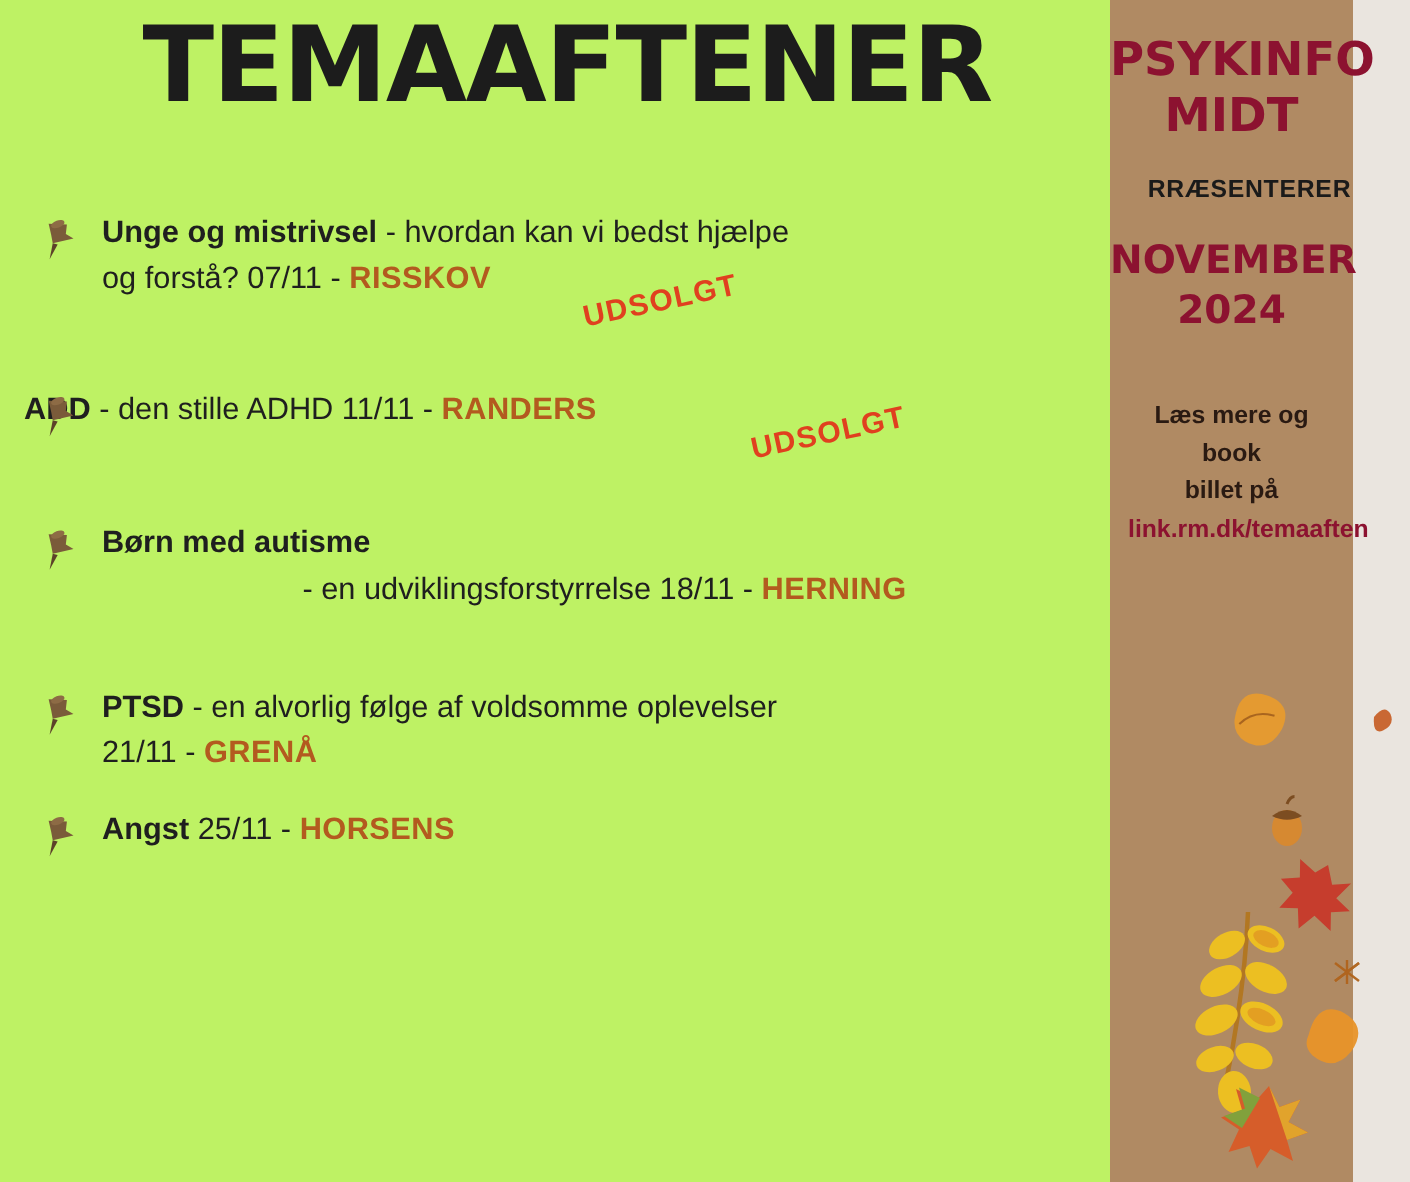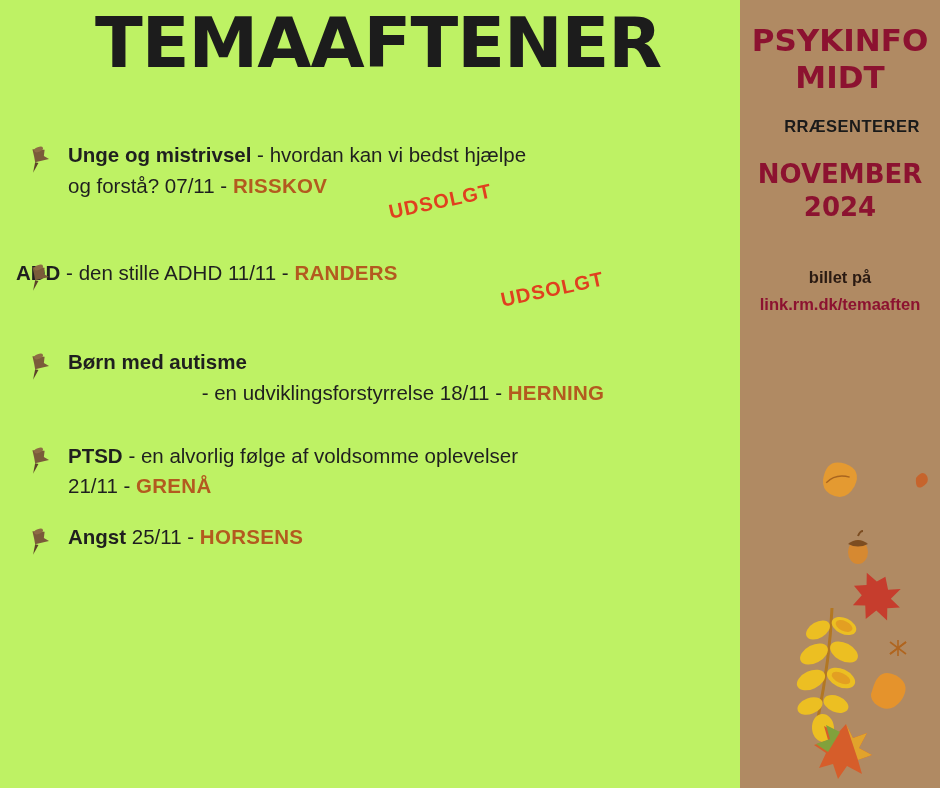--- a/index.html
+++ b/index.html
@@ -92,7 +92,7 @@
     position: absolute;
     left: 740px;
     top: 0;
-    width: 200px;
+    width: 162px;
     height: 788px;
     background: #b08a63;
     text-align: center;

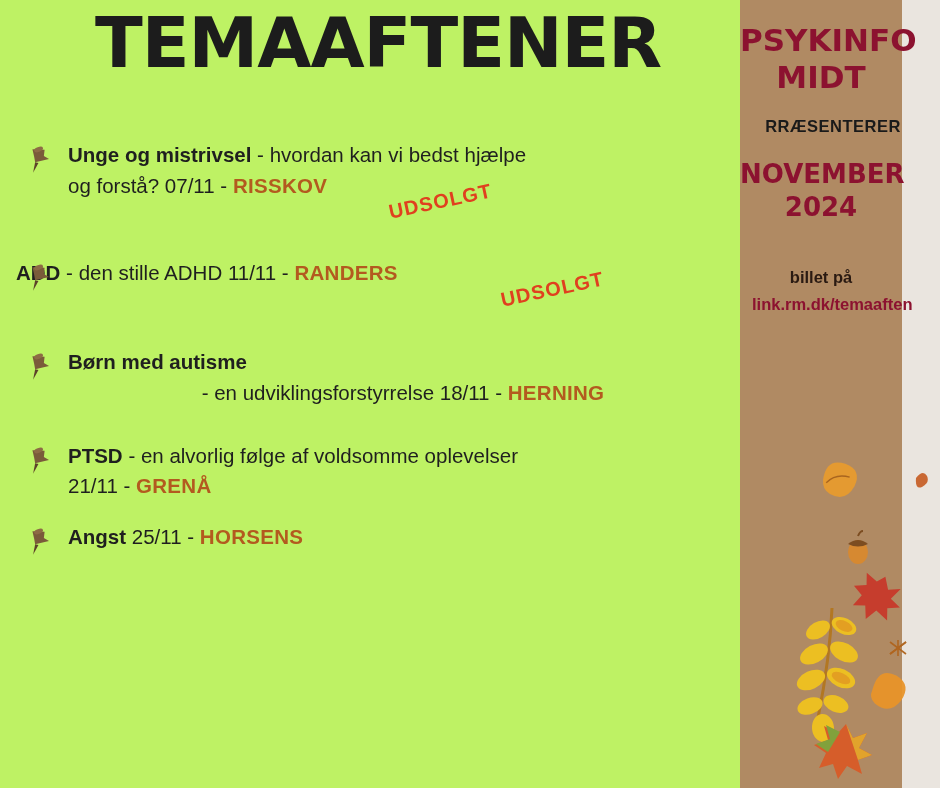--- a/index.html
+++ b/index.html
@@ -249,6 +249,7 @@
       <div>2024</div>
     </div>
     <div class="booking">
+      <div>Læs mere og book</div>
       <div>billet på</div>
       <a class="link" href="#" style="text-decoration:none;">link.rm.dk/temaaften</a>
     </div>

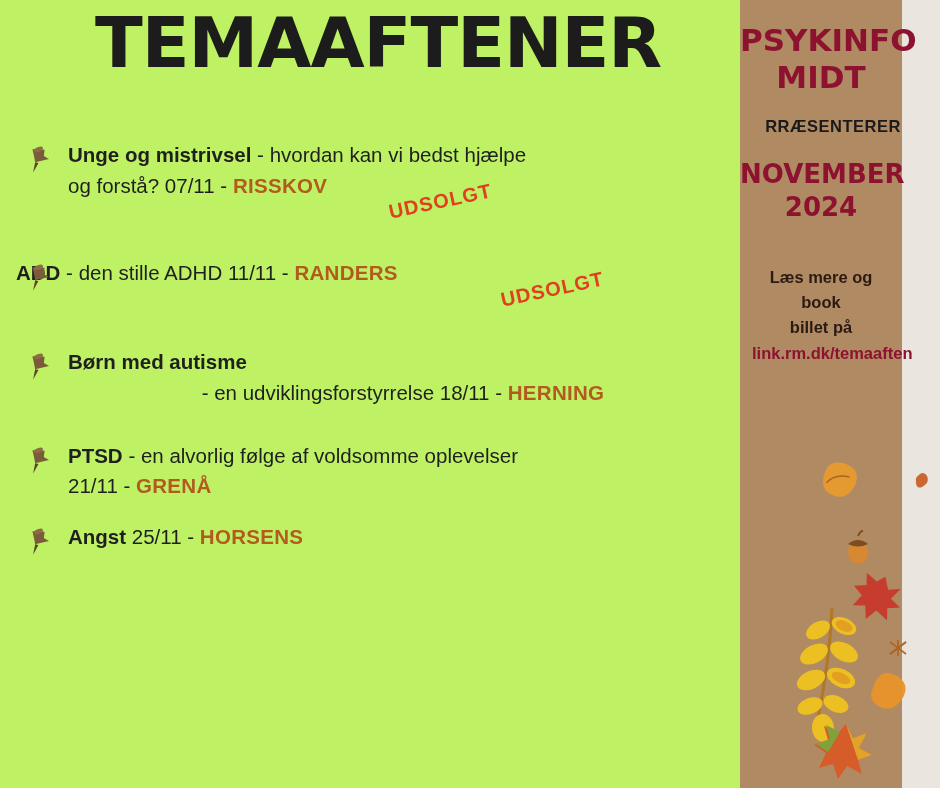--- a/index.html
+++ b/index.html
@@ -188,7 +188,7 @@
         <span class="soldout" style="left:500px; top:20px;">UDSOLGT</span>
       </div>
 
-      <div class="event" style="margin-bottom:32px;">
+      <div class="event" style="margin-bottom:48px;">
         <span class="pin-icon">
           <svg viewBox="0 0 32 32" width="30" height="30">
             <g transform="rotate(-20 16 16)">

